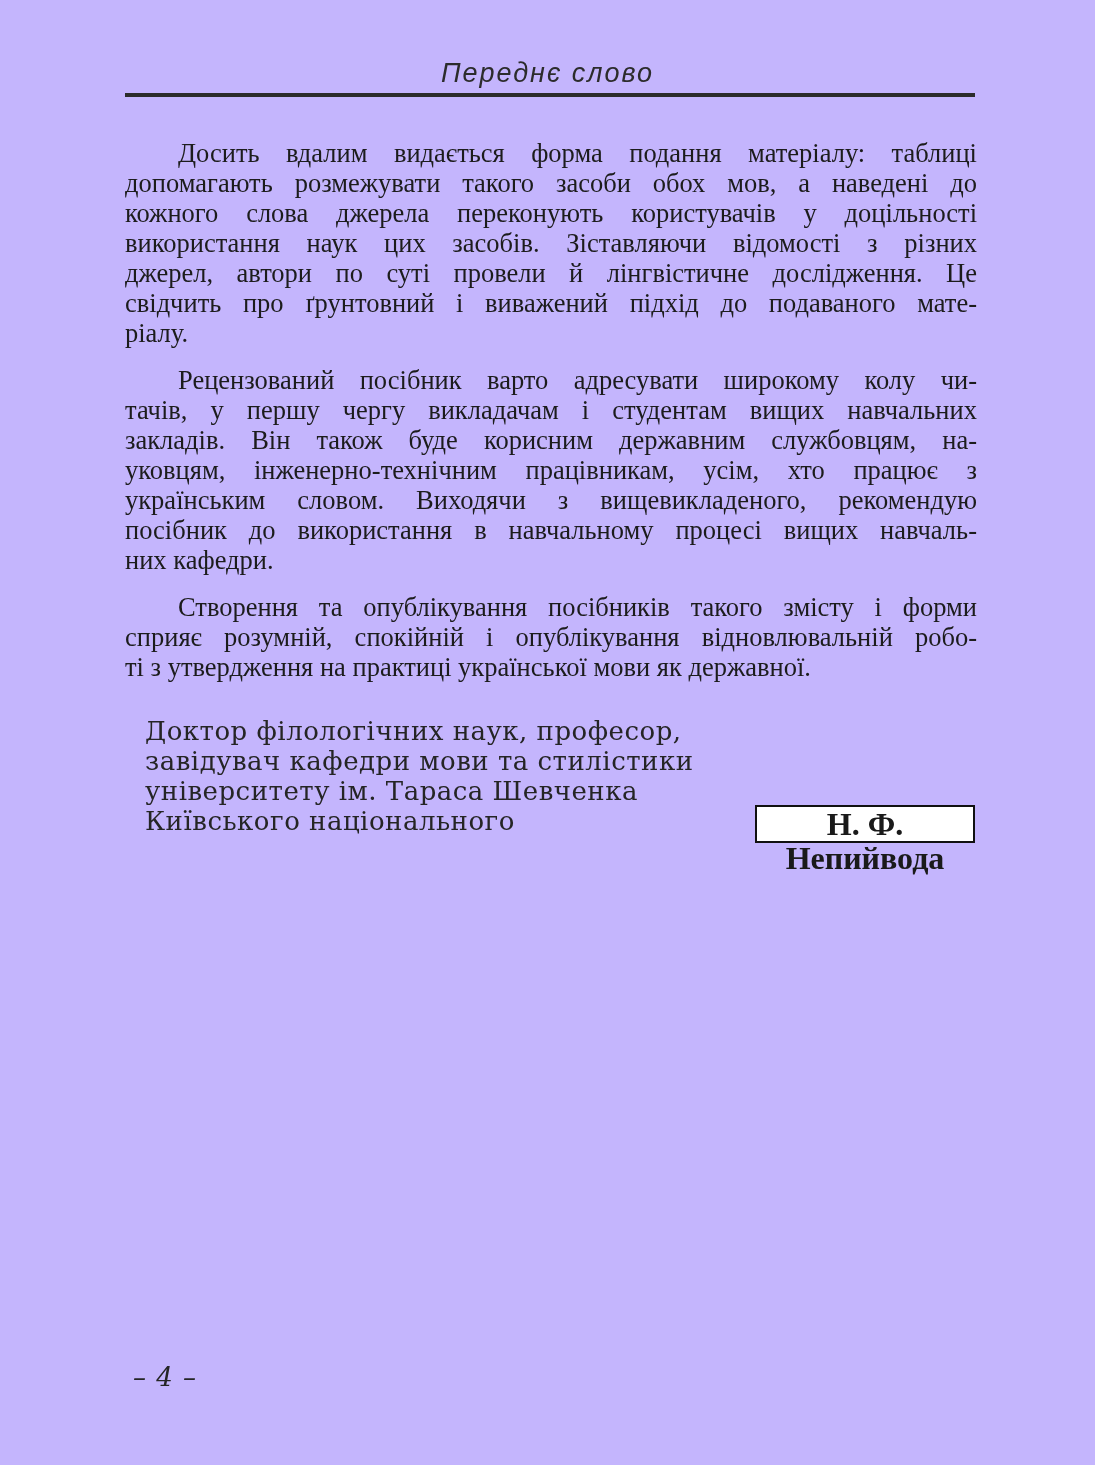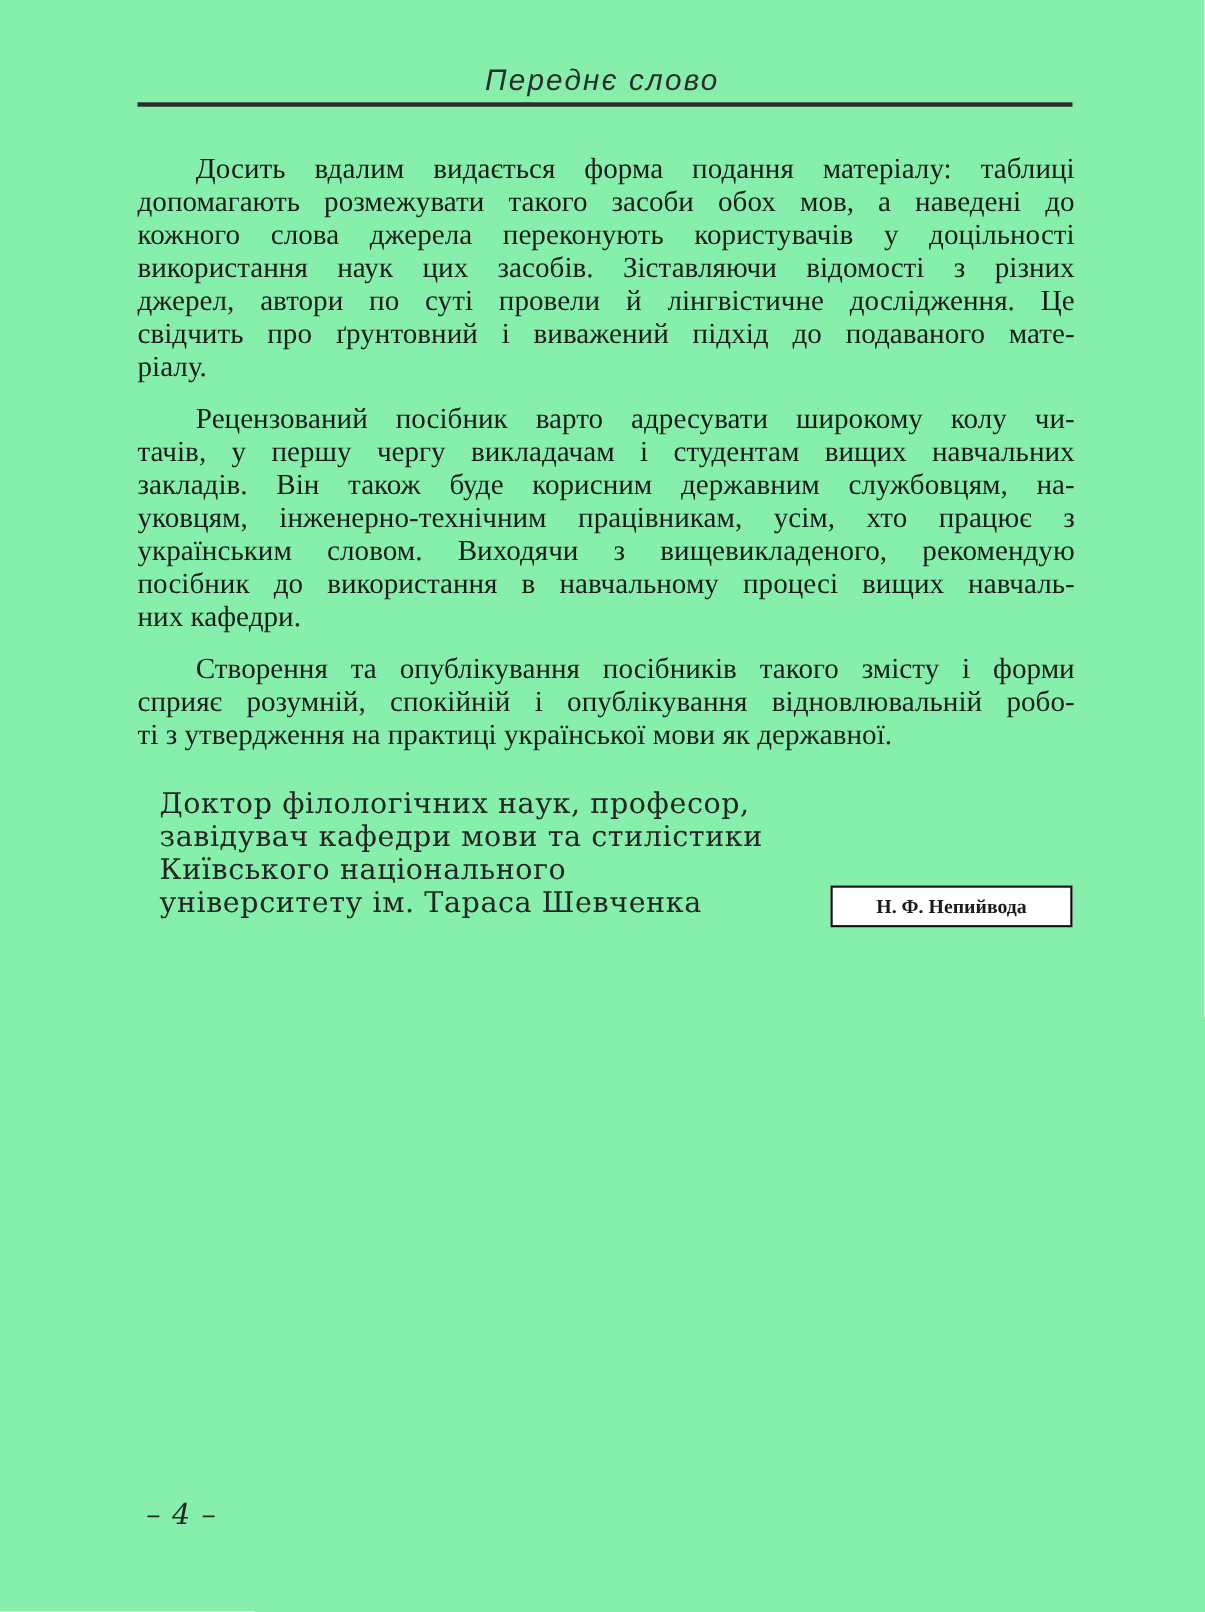--- a/index.html
+++ b/index.html
@@ -11,7 +11,7 @@
     position: relative;
     width: 1095px;
     height: 1465px;
-    background: #86efac;
+    background: #c4b5fd;
     font-family: "Liberation Serif", serif;
     color: #1c1c1c;
     overflow: hidden;

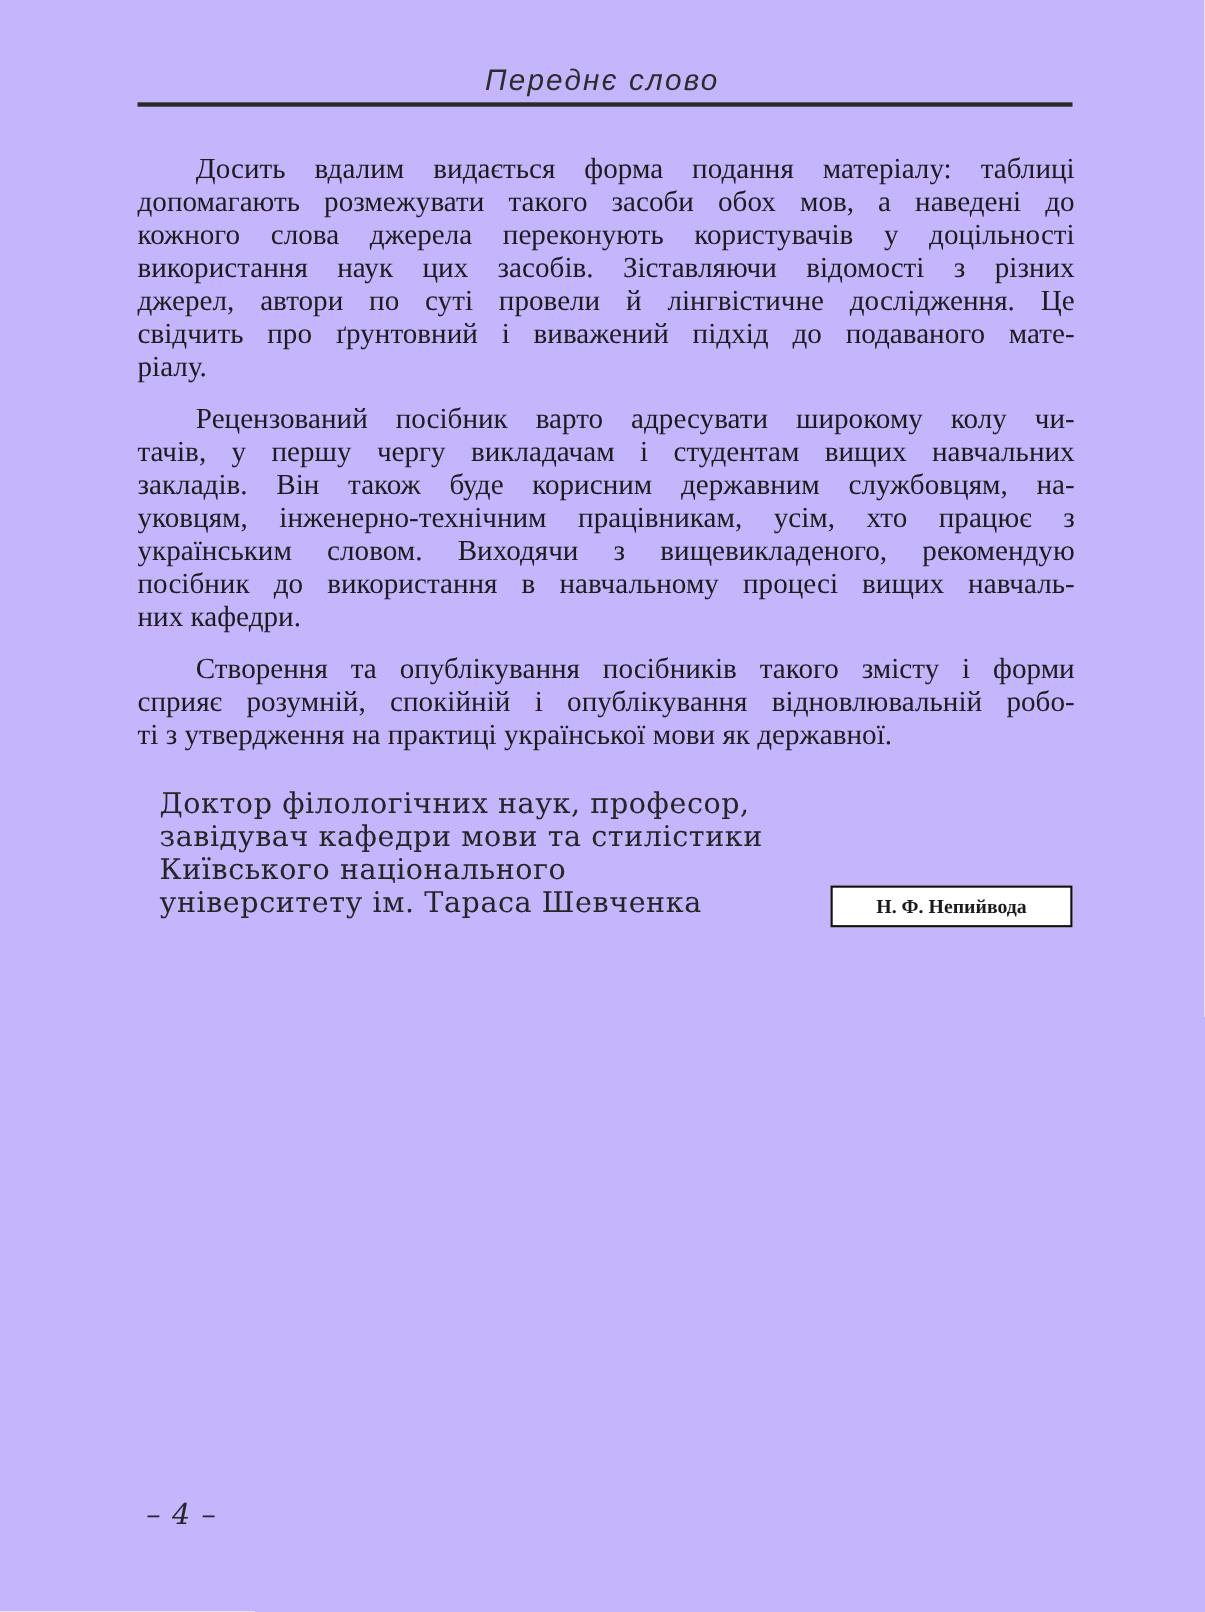--- a/index.html
+++ b/index.html
@@ -124,8 +124,8 @@
   <div class="signature">
     <div class="sig-ln">Доктор філологічних наук, професор,</div>
     <div class="sig-ln">завідувач кафедри мови та стилістики</div>
+    <div class="sig-ln">університету ім. Тараса Шевченка</div>
     <div class="sig-ln">Київського національного</div>
-    <div class="sig-ln">університету ім. Тараса Шевченка</div>
   </div>
 
   <div class="name-box">

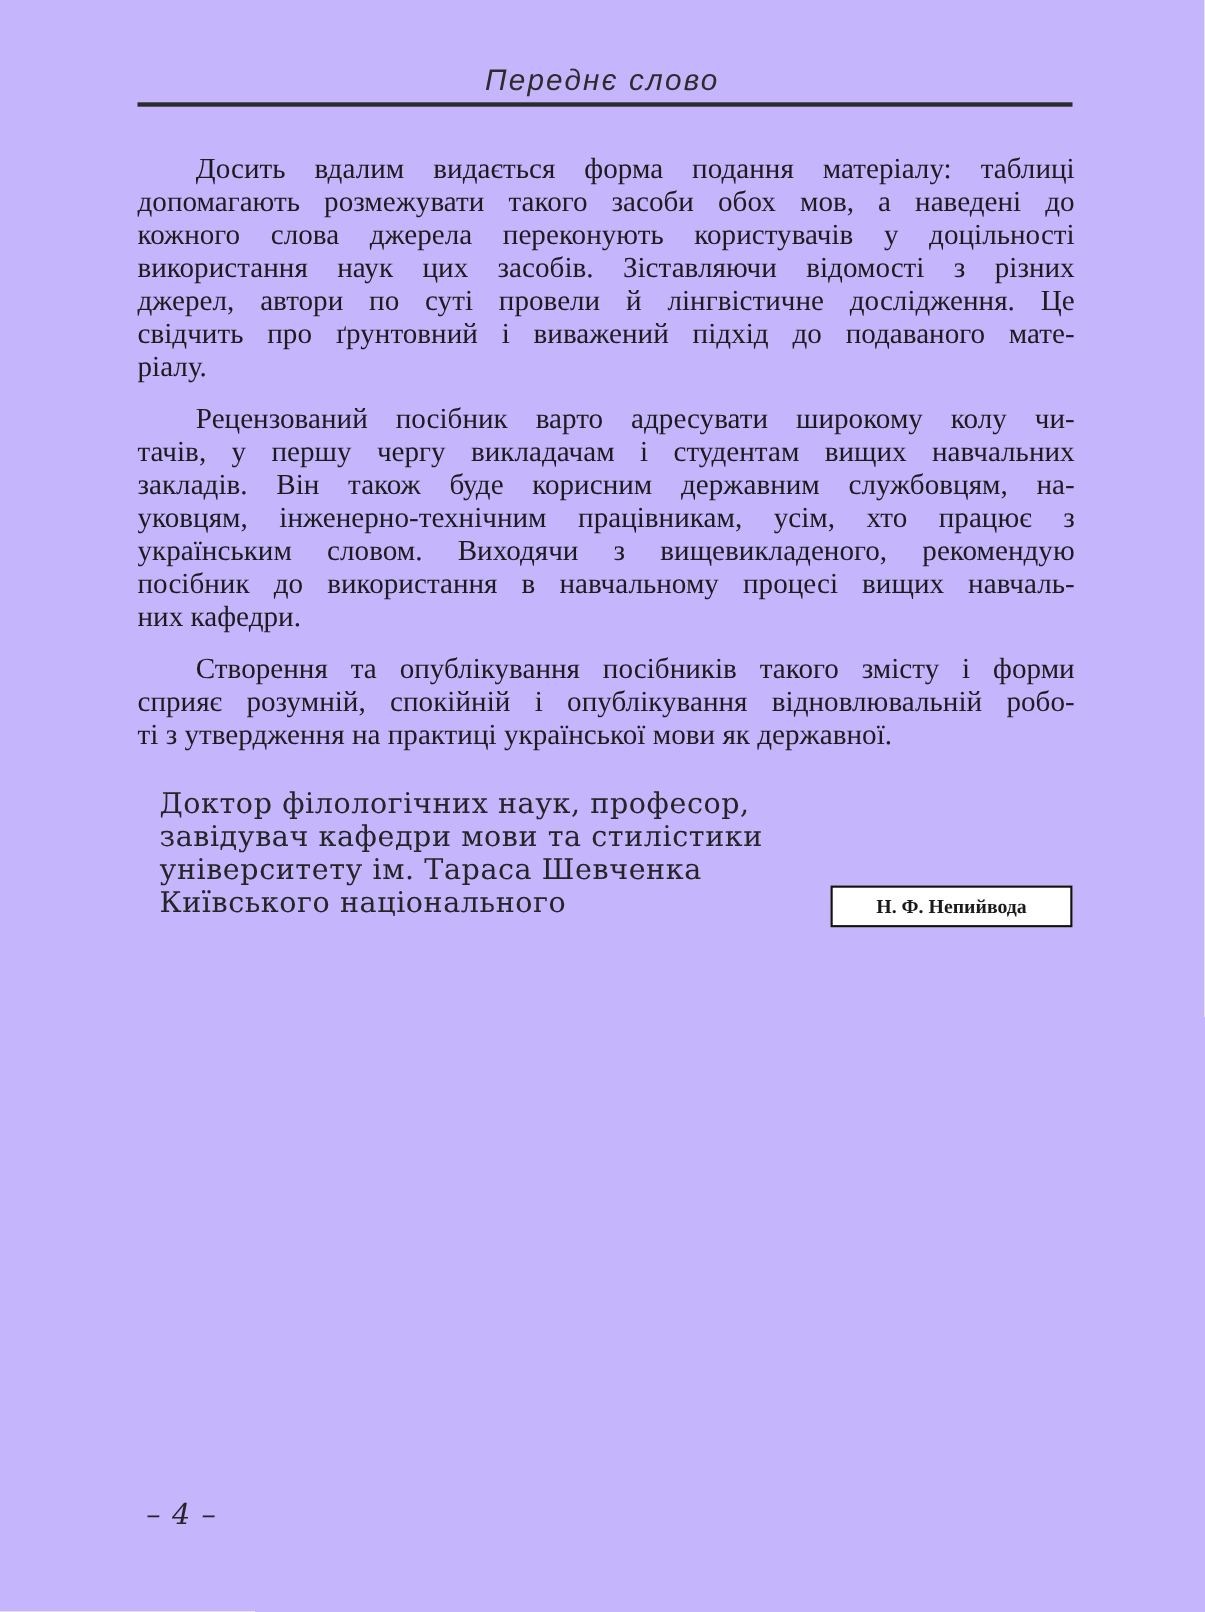--- a/index.html
+++ b/index.html
@@ -74,7 +74,7 @@
     line-height: 34px;
     font-family: "Liberation Serif", serif;
     font-weight: bold;
-    font-size: 18px;
+    font-size: 32px;
     color: #1a1a1a;
     background: #ffffff;
   }

